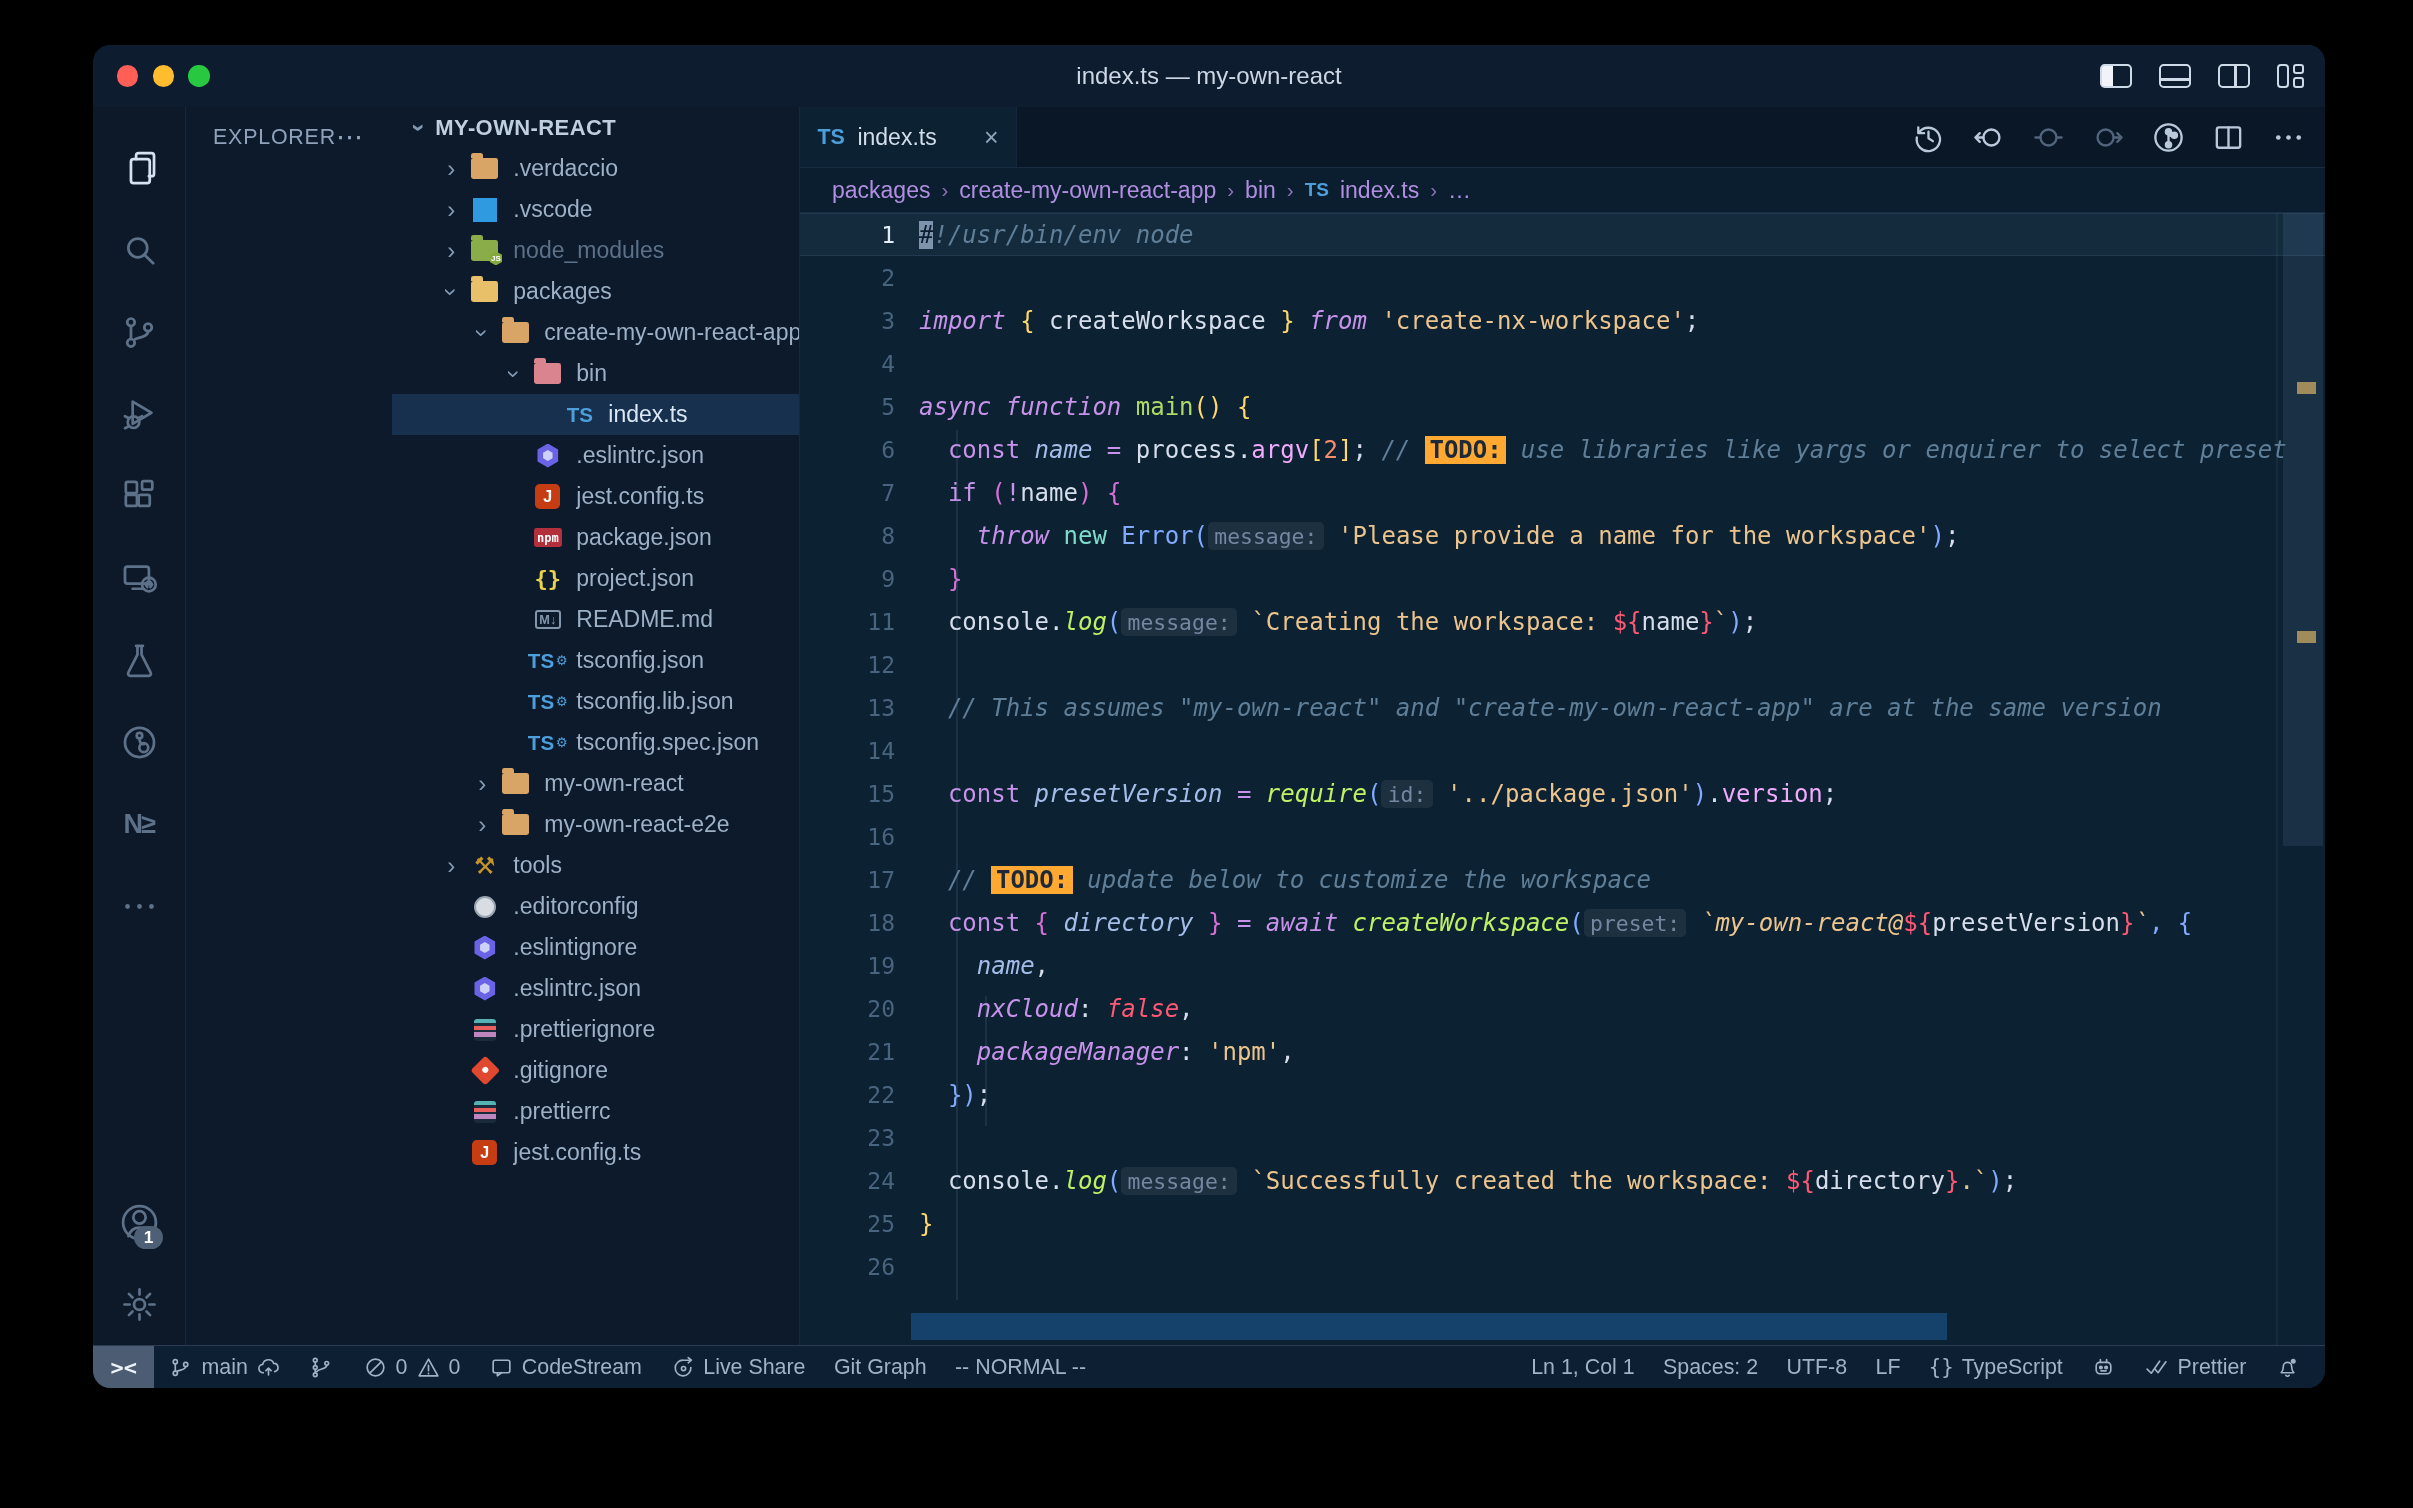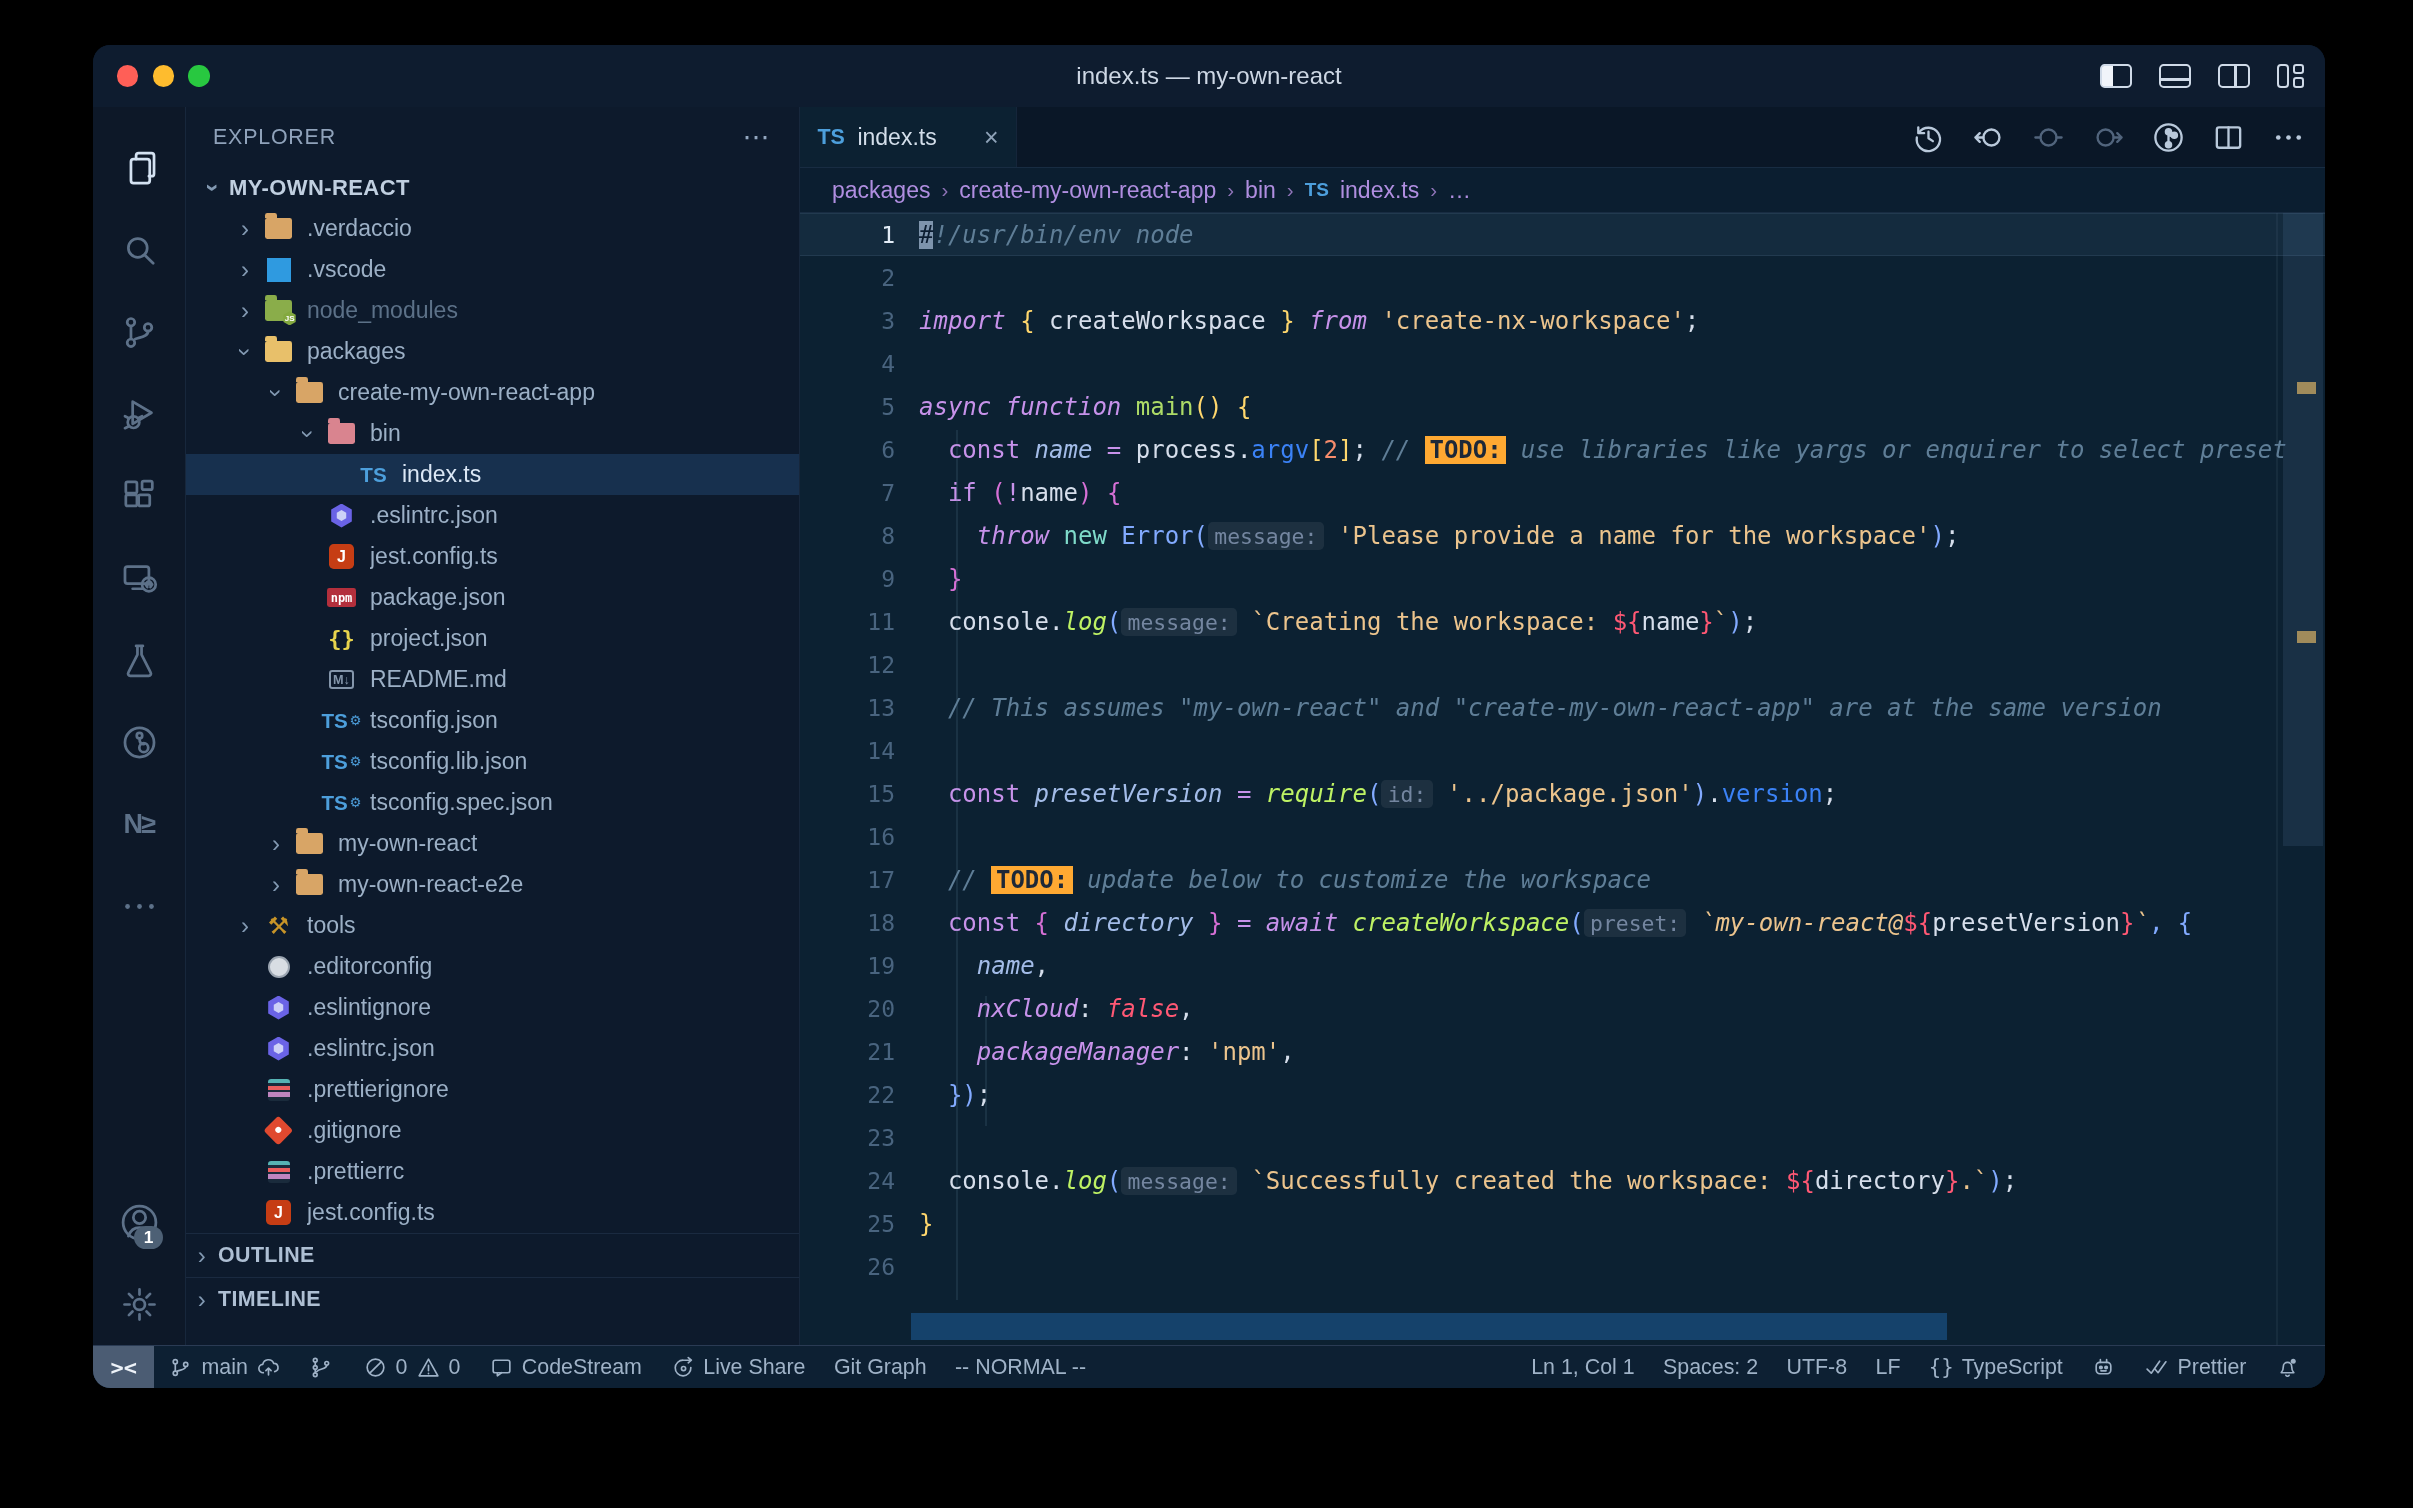--- a/index.html
+++ b/index.html
@@ -40,7 +40,7 @@
   .nx-glyph { font-size:27px; font-weight:bold; letter-spacing:-1.6px; font-family:"Liberation Sans",sans-serif; }
 
   
-  .sidebar { width:614px; flex:0 0 614px; background:#0d1a2c; border-right:0.8px solid #17273c; display:flex; flex-direction:column; overflow:hidden; }
+  .sidebar { width:614px; flex:0 0 614px; background:#0d1a2c; border-right:0.8px solid #17273c; display:flex; overflow:hidden; }
   .sb-header { height:60px; flex:0 0 60px; display:flex; align-items:center; padding:0 27px; color:#8fa2ba; font-size:21.4px; letter-spacing:0.8px; }
   .sb-header .dots { margin-left:auto; color:#93a7c0; font-size:27px; letter-spacing:2.4px; cursor:pointer; }
   .tree { flex:0 0 auto; }

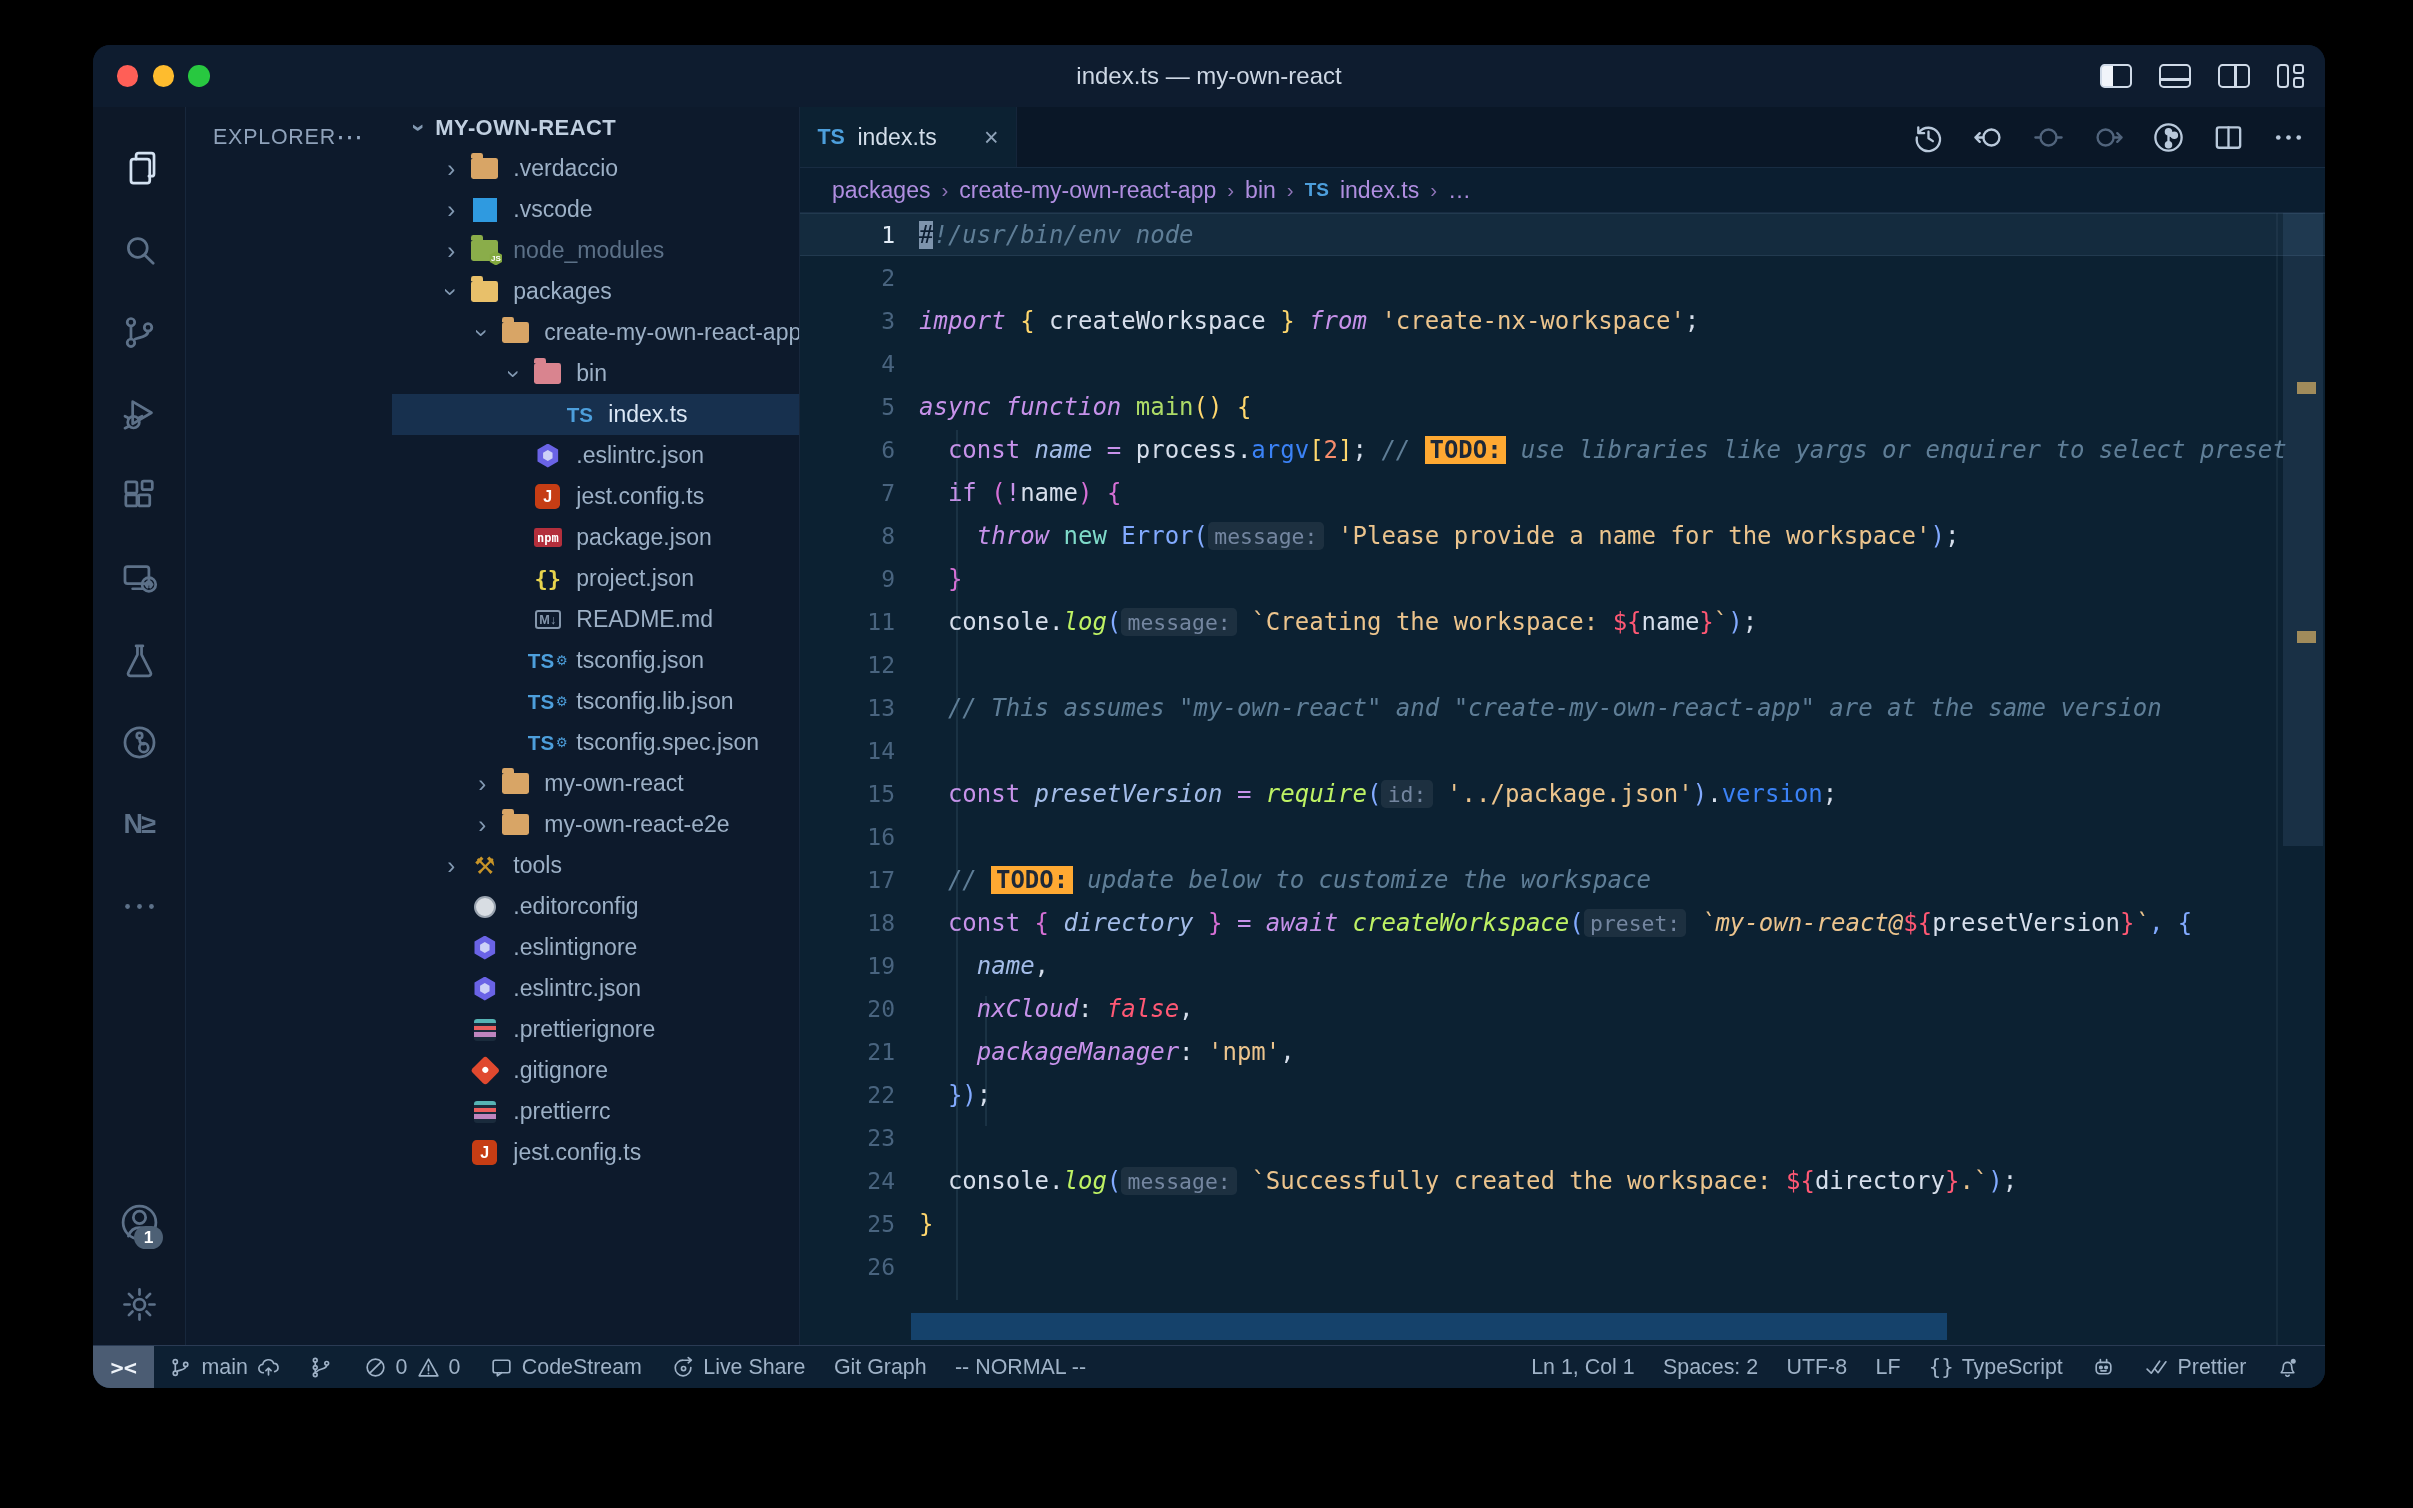--- a/index.html
+++ b/index.html
@@ -103,7 +103,7 @@
   .cm{color:#5f7e97;font-style:italic} .k{color:#c792ea} .ki{color:#c792ea;font-style:italic}
   .w{color:#d6deeb} .vi{color:#a3bce8;font-style:italic} .pk{color:#c792ea;font-style:italic}
   .fn{color:#bef264;font-style:italic} .fny{color:#addb67} .cls{color:#82aaff}
-  .prop{color:#3b82f6} .s{color:#ecc48d} .si{color:#ecc48d;font-style:italic}
+  .prop{color:#f0abfc} .s{color:#ecc48d} .si{color:#ecc48d;font-style:italic}
   .num{color:#f78c6c} .red{color:#ff5874} .redi{color:#ff5874;font-style:italic} .teal{color:#7fdbca}
   .p1{color:#ffd76d} .p2{color:#d670d6} .p3{color:#82aaff}
   .hint{color:#7486a0; background:rgba(255,255,255,.07); border-radius:4.7px; padding:1.6px 6.3px; font-size:21.4px;}

